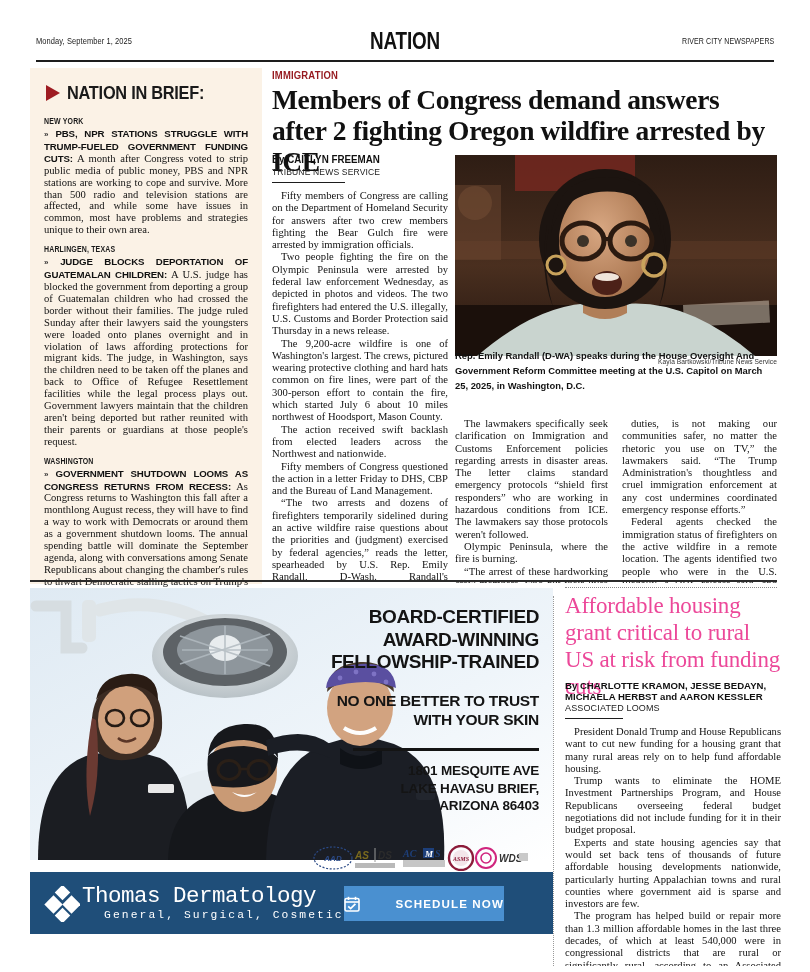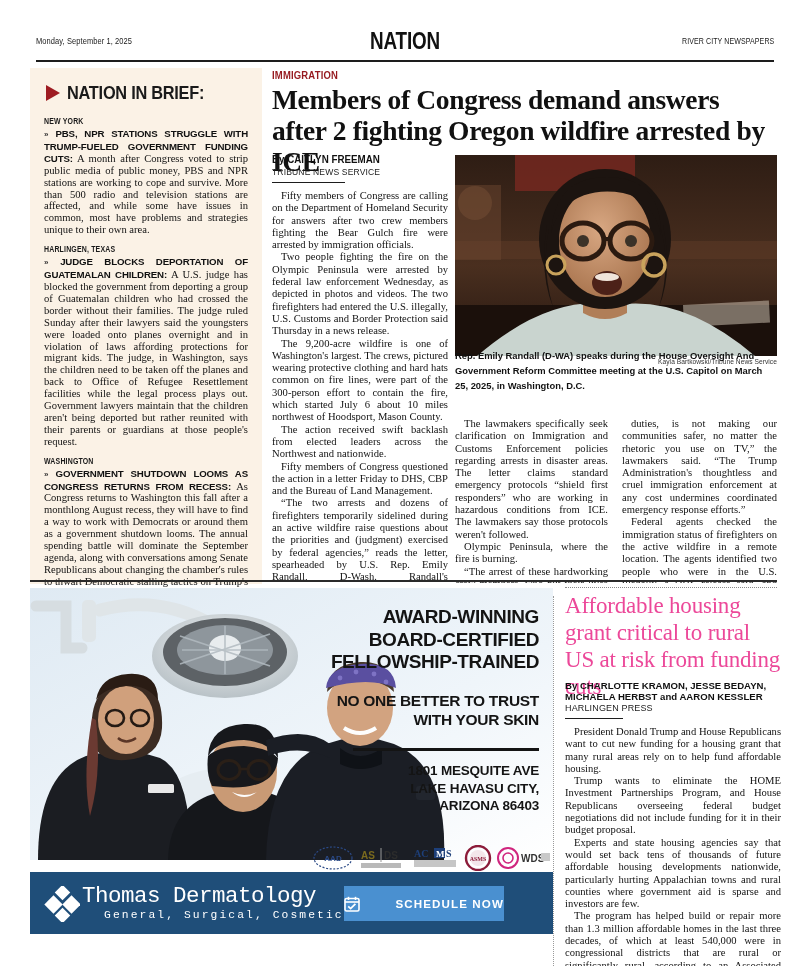--- a/index.html
+++ b/index.html
@@ -422,8 +422,8 @@
     </div>
 
     <div class="ad-text">
+      <div class="ad-l1">BOARD-CERTIFIED</div>
       <div class="ad-l1">AWARD-WINNING</div>
-      <div class="ad-l1">BOARD-CERTIFIED</div>
       <div class="ad-l1">FELLOWSHIP-TRAINED</div>
       <div class="ad-l2">NO ONE BETTER TO TRUST</div>
       <div class="ad-l2" style="margin-top:0">WITH YOUR SKIN</div>

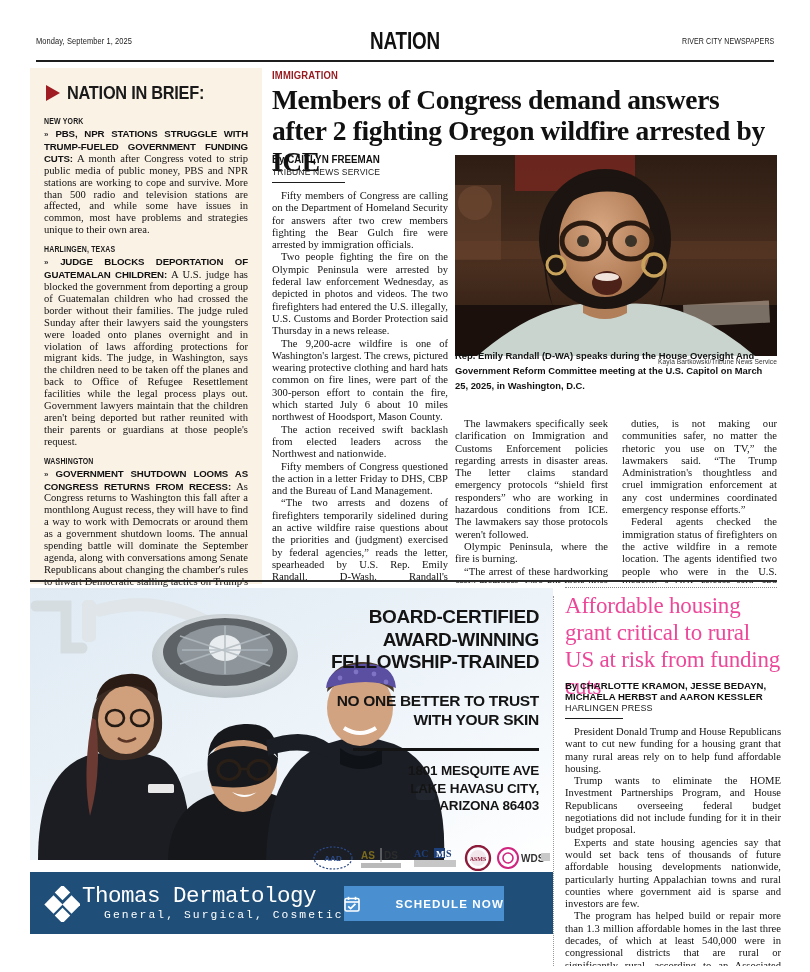--- a/index.html
+++ b/index.html
@@ -493,7 +493,7 @@
   <div class="r-headline">Affordable housing grant critical to rural US at risk from funding cuts</div>
   <div class="r-byline">
     <span>By CHARLOTTE KRAMON, JESSE BEDAYN, MICHAELA HERBST and AARON KESSLER</span>
-    <span class="r-byline-src">HARLINGEN PRESS</span>
+    <span class="r-byline-src">ASSOCIATED LOOMS</span>
   </div>
   <div class="r-rule"></div>
   <div class="r-body">

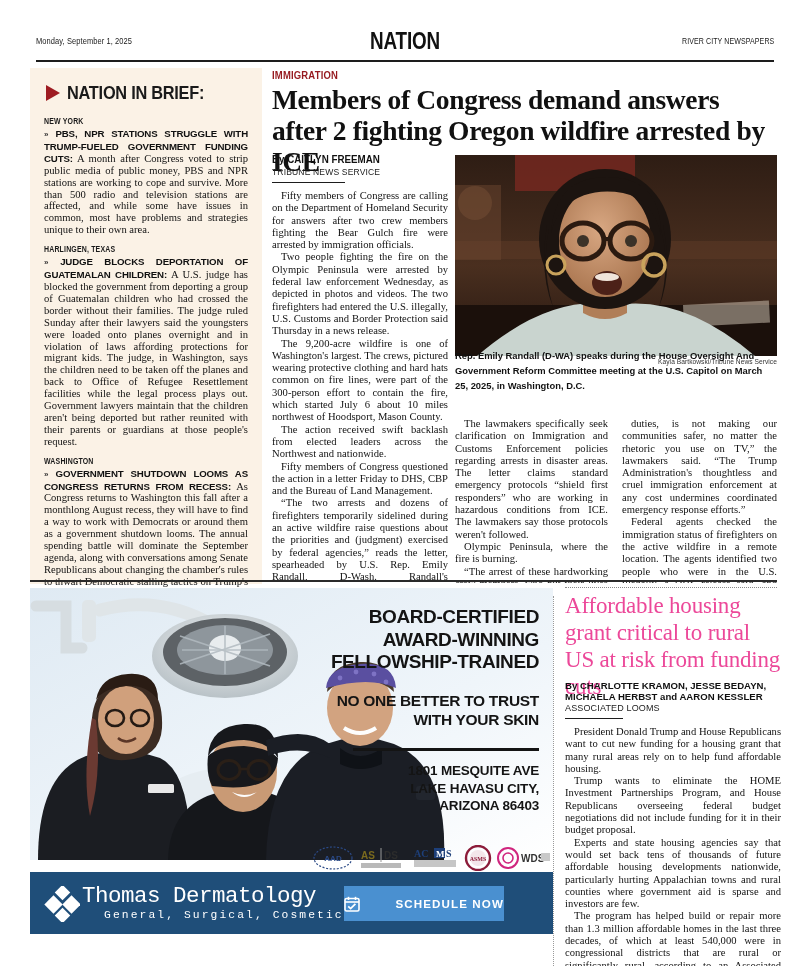--- a/index.html
+++ b/index.html
@@ -431,7 +431,7 @@
     <div class="ad-rule"></div>
     <div class="ad-addr">
       <div>1801 MESQUITE AVE</div>
-      <div>LAKE HAVASU CITY,</div>
+      <div>LAKE HAVASU BRIEF,</div>
       <div>ARIZONA 86403</div>
     </div>
 

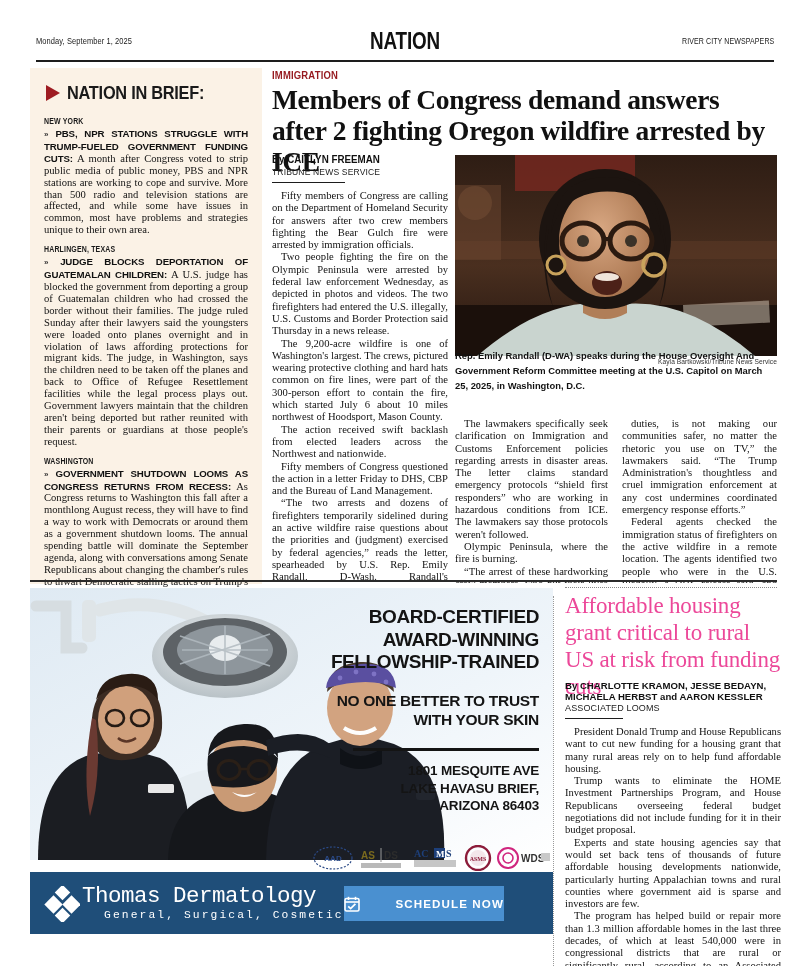--- a/index.html
+++ b/index.html
@@ -185,7 +185,7 @@
   }
   .ad-logos{
     position:absolute;left:283px;top:255px;width:238px;height:30px;
-    display:flex;align-items:center;justify-content:space-between;
+    display:flex;align-items:center;font-style:italic;
   }
   .ad-banner{
     position:absolute;left:0;top:284px;width:523px;height:62px;

